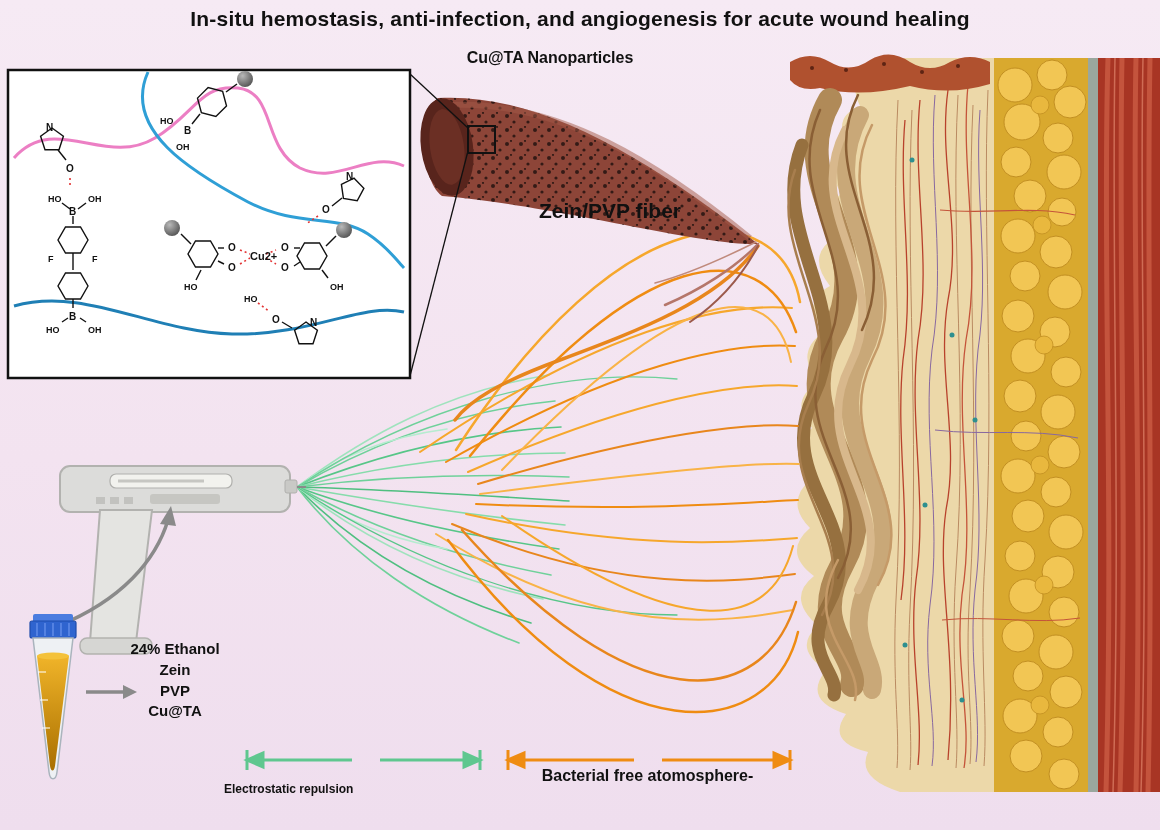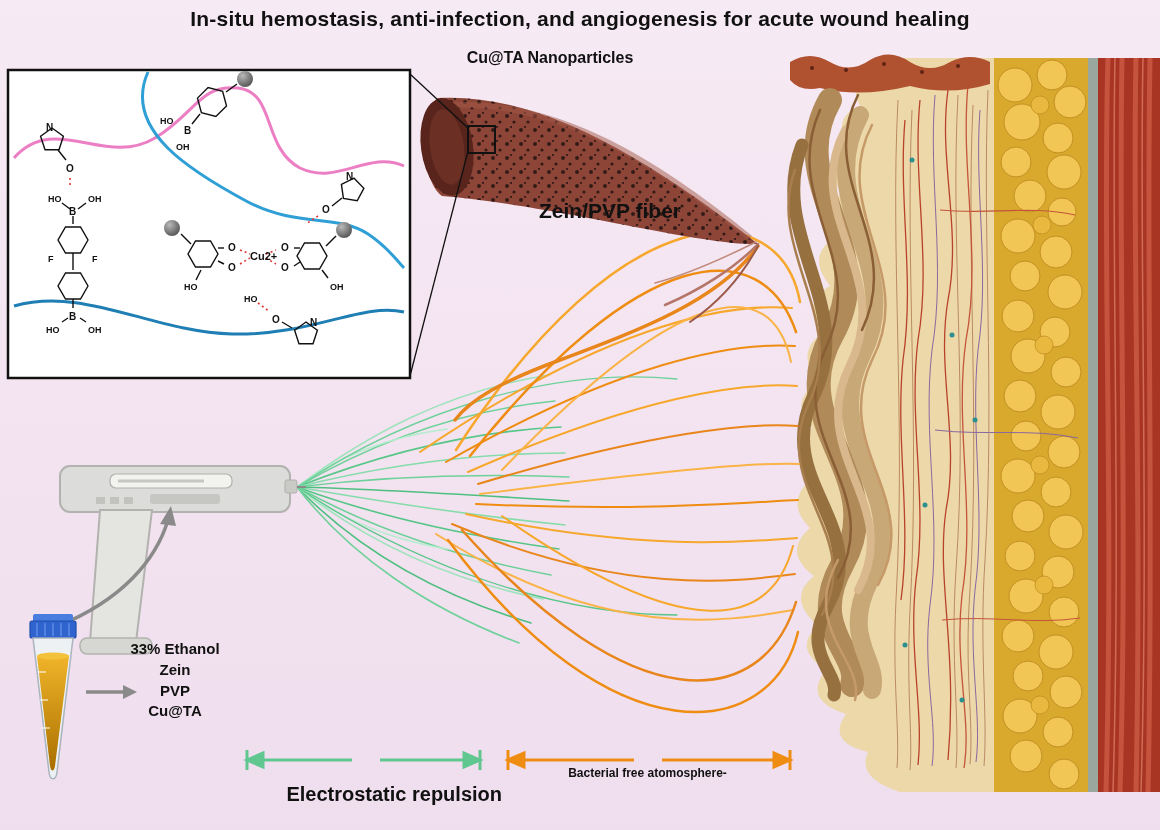--- a/index.html
+++ b/index.html
@@ -377,7 +377,7 @@
 <div class="txt lbl-fiber">Zein/PVP fiber</div>
 
 <div class="txt solution">
-  <div>33% Ethanol</div>
+  <div>24% Ethanol</div>
   <div>Zein</div>
   <div>PVP</div>
   <div>Cu@TA</div>

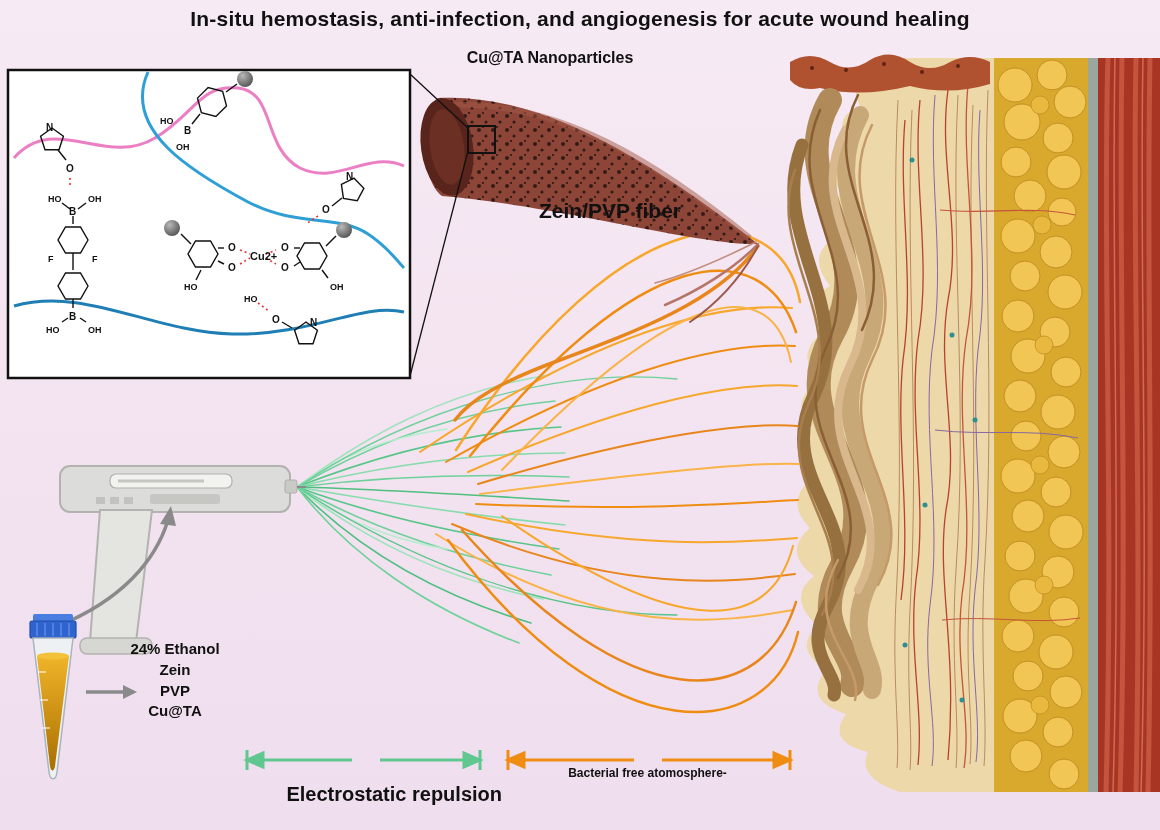--- a/index.html
+++ b/index.html
@@ -16,7 +16,7 @@
   .solution{left:100px;top:638px;width:150px;text-align:center;font-size:15px;}
   .solution div{margin:2px 0;}
   .cap-green{left:202px;top:782px;width:300px;text-align:right;font-size:20px;}
-  .cap-orange{left:490px;top:766px;width:315px;text-align:center;font-size:12px;}
+  .cap-orange{left:490px;top:766px;width:315px;text-align:center;font-size:16px;}
   svg text{font-family:"Liberation Sans",sans-serif;font-weight:bold;fill:#111;}
 </style>
 </head>

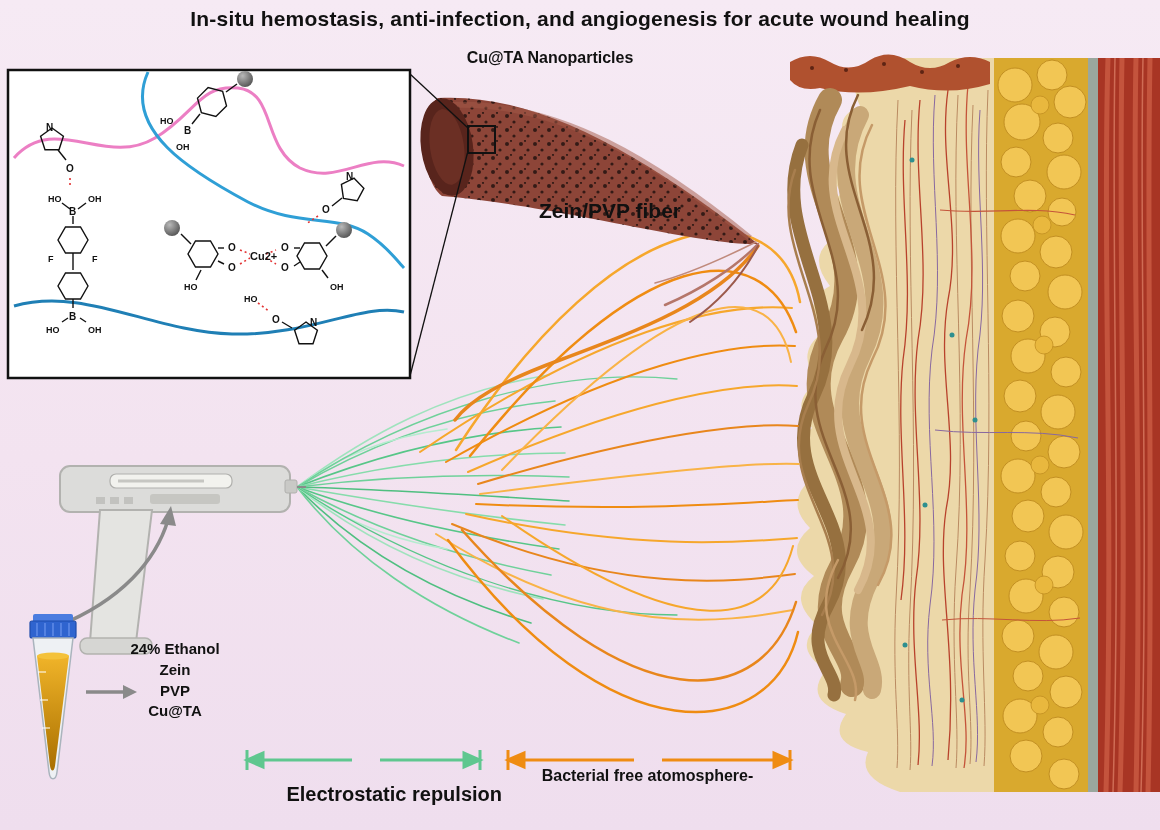--- a/index.html
+++ b/index.html
@@ -15,7 +15,7 @@
   .lbl-fiber{left:520px;top:198px;width:180px;text-align:center;font-size:21px;}
   .solution{left:100px;top:638px;width:150px;text-align:center;font-size:15px;}
   .solution div{margin:2px 0;}
-  .cap-green{left:202px;top:782px;width:300px;text-align:right;font-size:20px;}
+  .cap-green{left:224px;top:782px;width:300px;text-align:left;font-size:12px;}
   .cap-orange{left:490px;top:766px;width:315px;text-align:center;font-size:16px;}
   svg text{font-family:"Liberation Sans",sans-serif;font-weight:bold;fill:#111;}
 </style>

